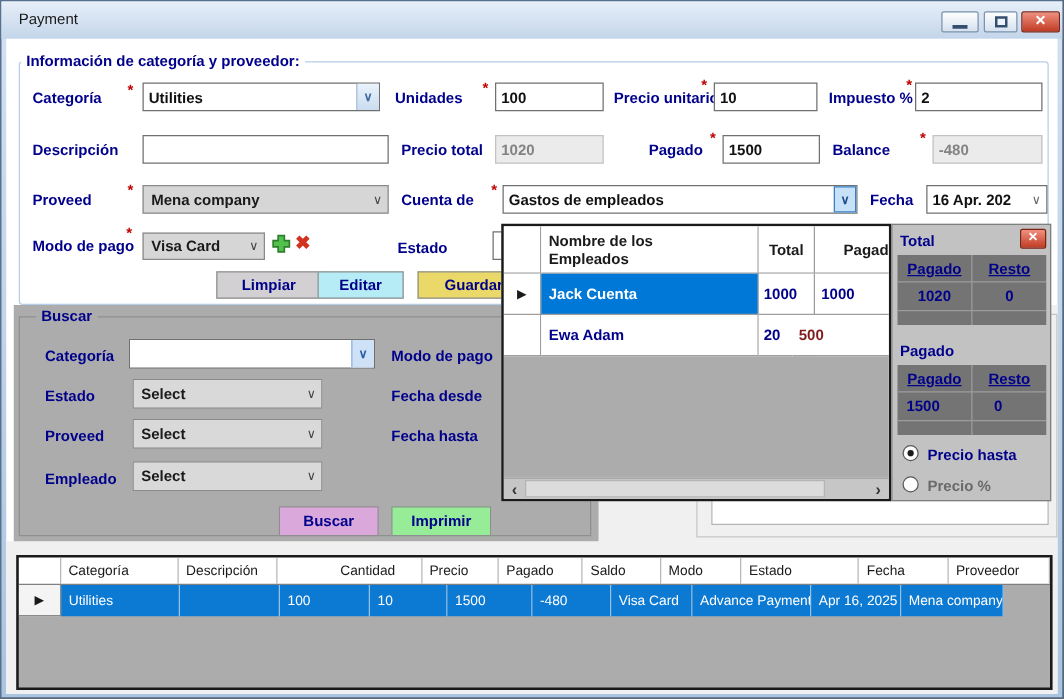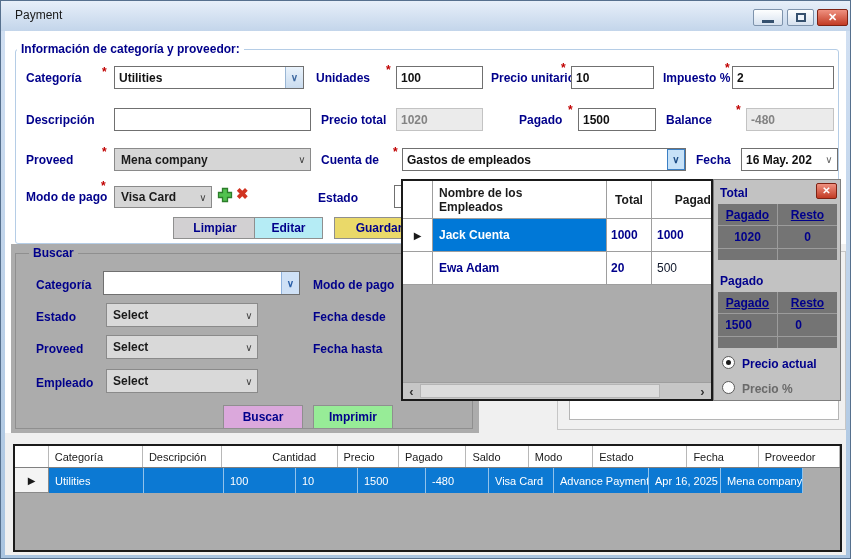--- a/index.html
+++ b/index.html
@@ -133,7 +133,7 @@
   </div>
   <span class="lbl" style="left:695px;top:152px;">Fecha</span>
   <div class="combo" style="left:740px;top:147px;width:97px;height:23px;">
-    <span class="val">16 May. 202</span>
+    <span class="val">16 Apr. 202</span>
     <span class="chev-g" style="display:flex;align-items:center;justify-content:center;">∨</span>
   </div>
 

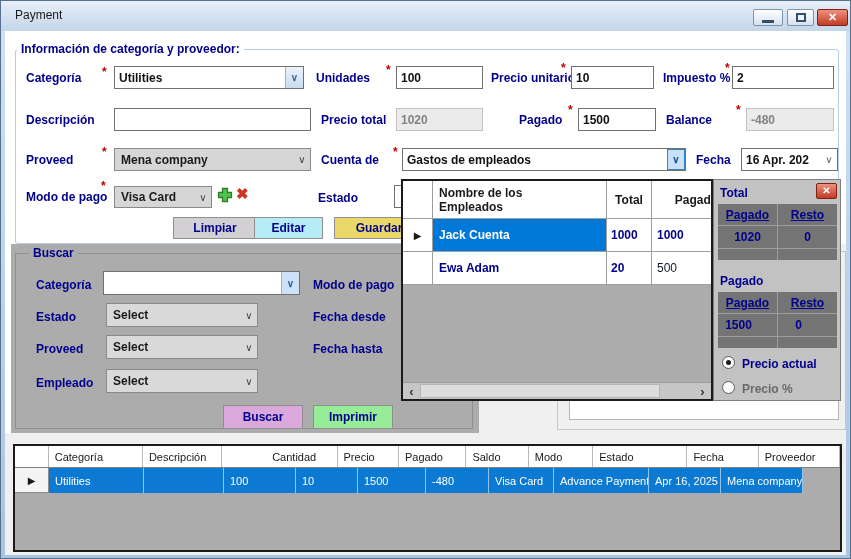--- a/index.html
+++ b/index.html
@@ -207,7 +207,7 @@
     <div class="pcell" style="left:0;top:71px;width:30px;height:33px;background:#fff;"></div>
     <div class="pcell" style="left:30px;top:71px;width:174px;height:33px;background:#fff;color:#00008b;font-weight:bold;padding-left:6px;">Ewa Adam</div>
     <div class="pcell" style="left:204px;top:71px;width:45px;height:33px;background:#fff;color:#00008b;font-weight:bold;padding-left:4px;">20</div>
-    <div class="pcell" style="left:249px;top:71px;width:90px;height:33px;background:#fff;color:#0f172a;font-weight:normal;padding-left:5px;">500</div>
+    <div class="pcell" style="left:231px;top:71px;width:90px;height:33px;background:#fff;color:#7f1d1d;font-weight:bold;padding-left:5px;">500</div>
 
     <div class="abs" style="left:0;top:104px;width:308px;height:97px;background:#acacac;"></div>
 

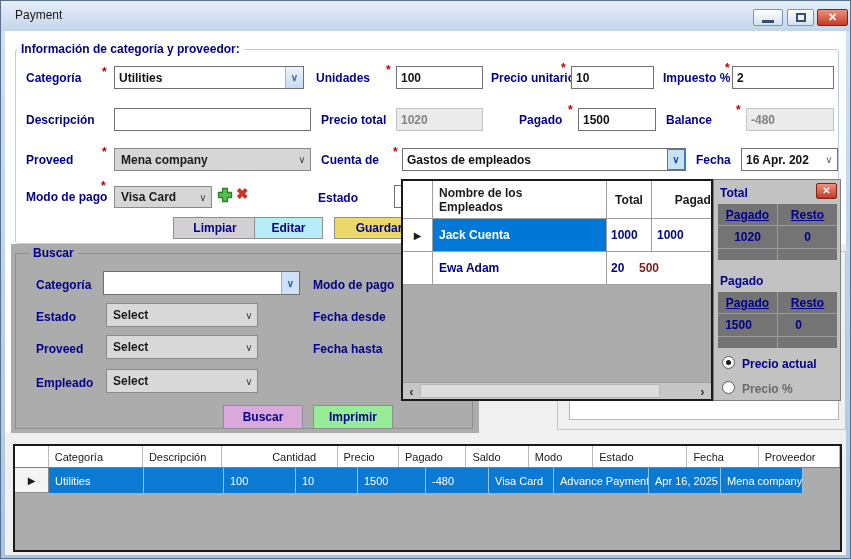--- a/index.html
+++ b/index.html
@@ -245,7 +245,7 @@
     <span class="radio" style="left:8px;top:176px;">
         <span class="dot"></span>
       </span>
-    <span class="lbl" style="left:28px;top:177px;position:absolute;">Precio actual</span>
+    <span class="lbl" style="left:28px;top:177px;position:absolute;">Precio hasta</span>
     <span class="radio" style="left:8px;top:201px;"></span>
     <span class="lbl" style="left:28px;top:202px;position:absolute;color:#6a6a6a;">Precio %</span>
   </div>

